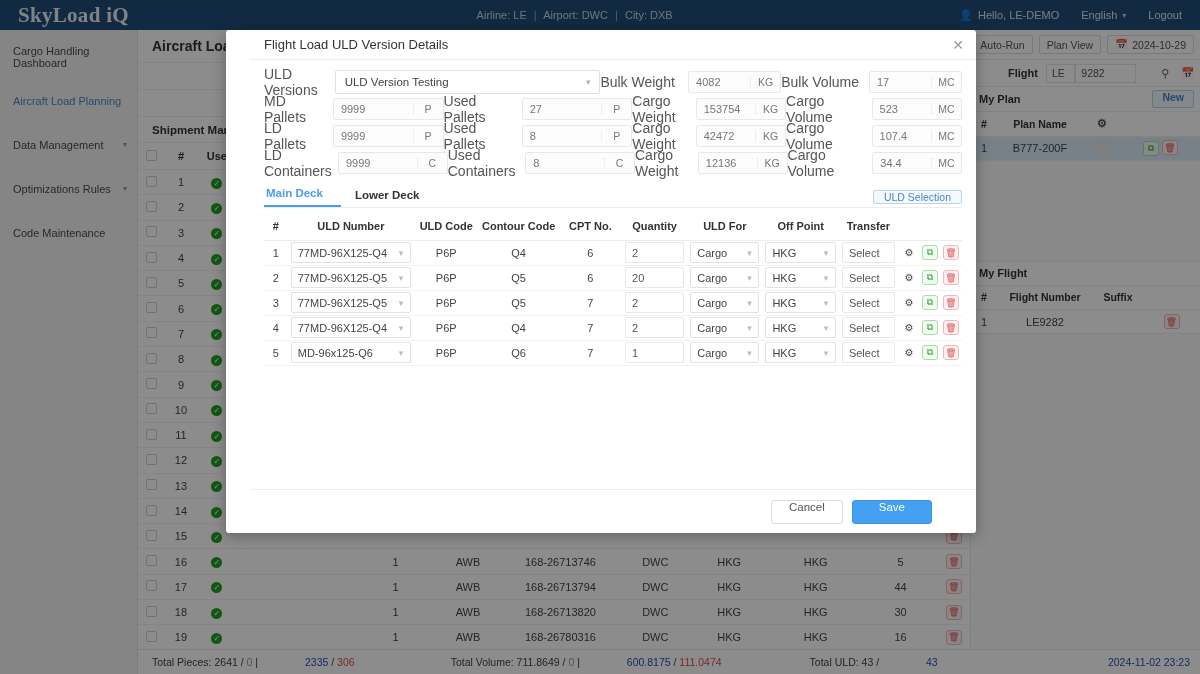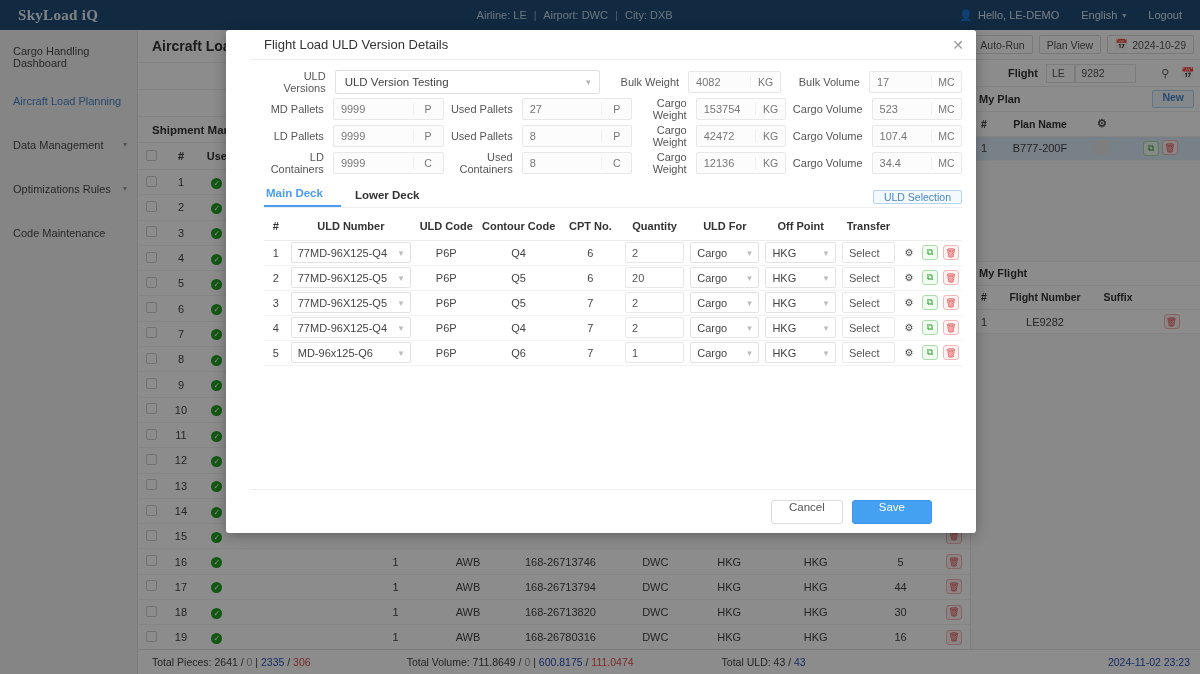--- a/index.html
+++ b/index.html
@@ -18,7 +18,7 @@
   }
   .brand{
     width:190px; padding-left:18px; font-family:"Liberation Serif", serif;
-    font-size:15px; font-weight:bold; color:#e8eef5; letter-spacing:.3px;
+    font-size:21px; font-weight:bold; color:#e8eef5; letter-spacing:.3px;
   }
   .topcenter{ flex:1; text-align:center; font-size:11px; color:#c5d5e6; }
   .topcenter .sep{ margin:0 4px; color:#8fa9c4; }

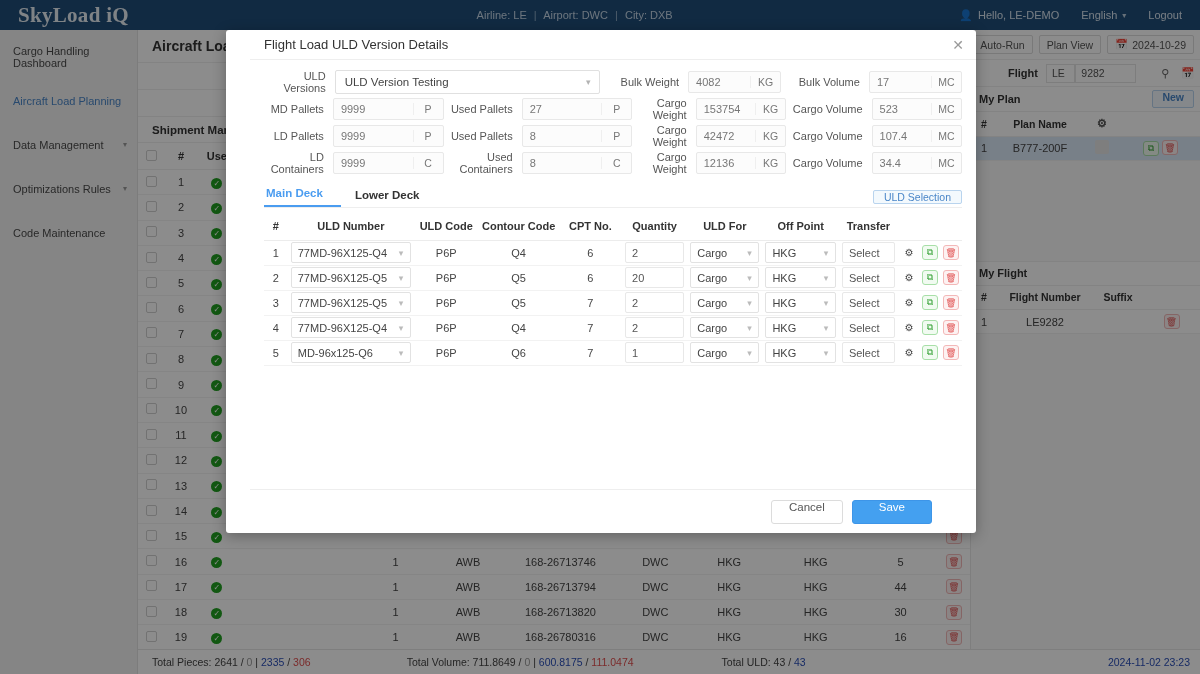--- a/index.html
+++ b/index.html
@@ -162,7 +162,7 @@
   .modal-body{ flex:1; padding:8px 14px 0 14px; overflow:hidden; }
 
   .frow{ display:flex; align-items:center; height:27px; }
-  .fl{ font-size:11px; color:#555; text-align:right; padding-right:9px; }
+  .fl{ font-size:14px; color:#555; text-align:left; padding-right:9px; }
   .finput{
     height:22px; border:1px solid #e8e8e8; border-radius:2px; background:#fcfcfc;
     display:flex; align-items:center; font-size:11px; color:#777;

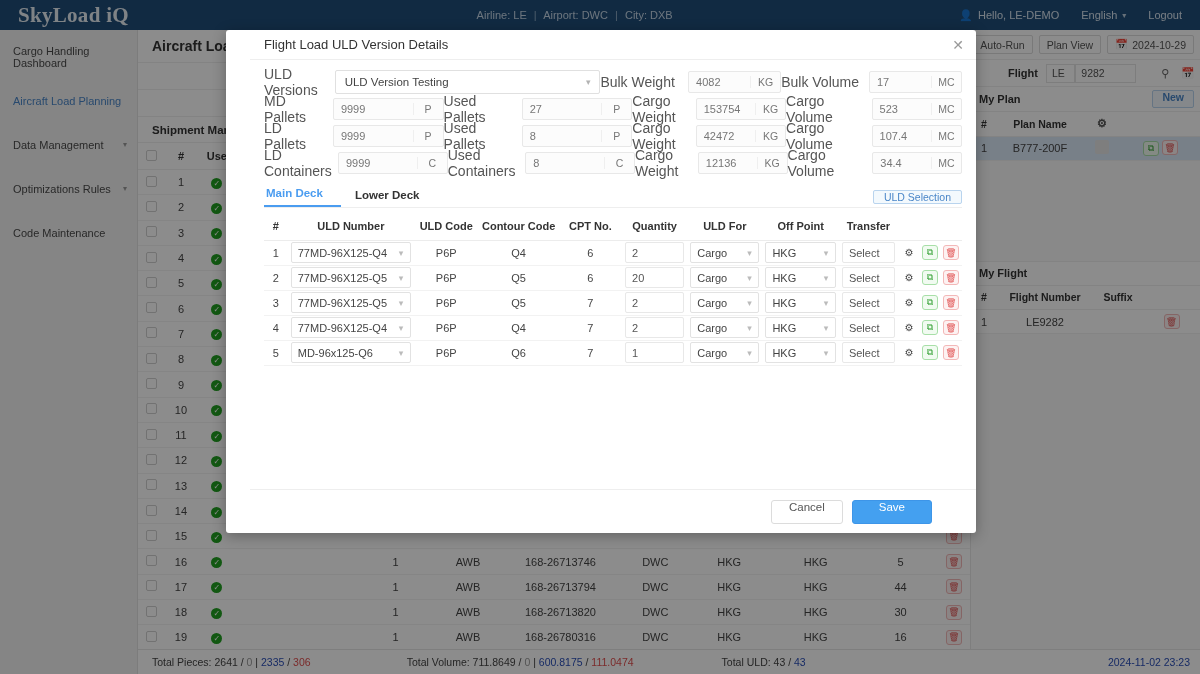--- a/index.html
+++ b/index.html
@@ -136,7 +136,7 @@
     font-size:10.5px; color:#444;
   }
   .tot-cell{ padding-left:14px; }
-  .b{ color:#2b4fb8; }
+  .b{ color:#2b4fb8;margin-left:44px; }
   .r{ color:#e05050; }
   .g{ color:#999; }
   .tot-time{ margin-left:auto; padding-right:10px; color:#2b4fb8; }

